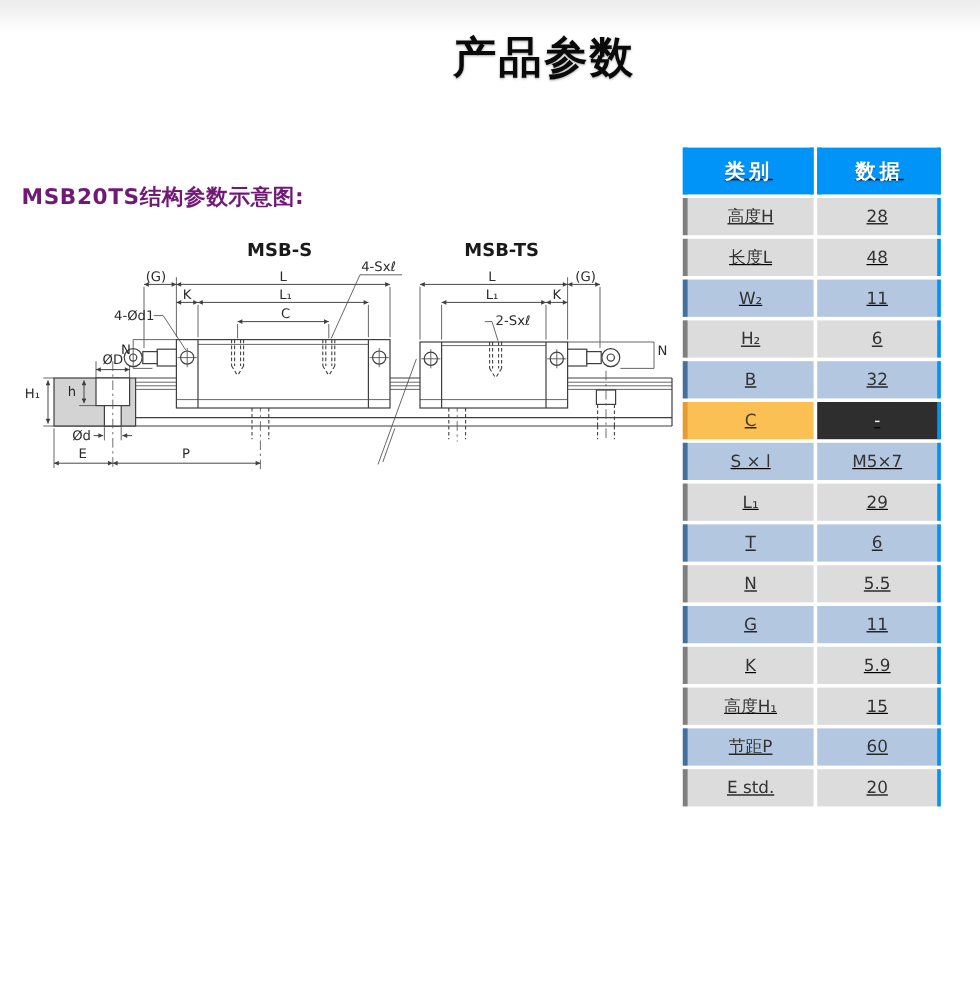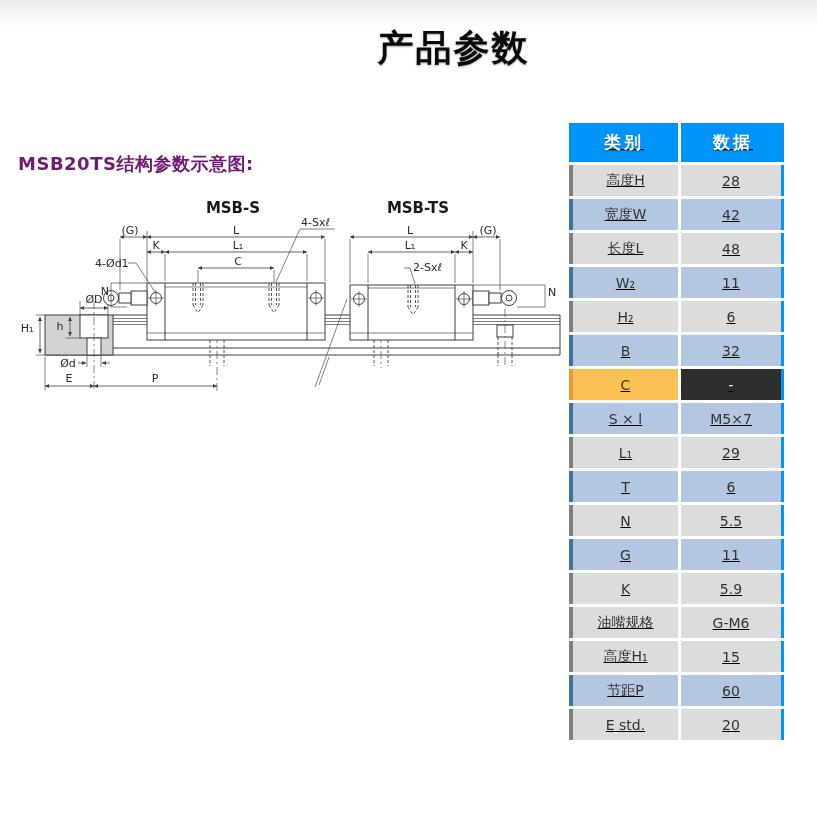--- a/index.html
+++ b/index.html
@@ -272,10 +272,6 @@
     <td>高度H</td>
     <td>28</td>
   </tr>
-      <tr class="row-blue">
-    <td>宽度W</td>
-    <td>42</td>
-  </tr>
       <tr class="row-gray">
     <td>长度L</td>
     <td>48</td>

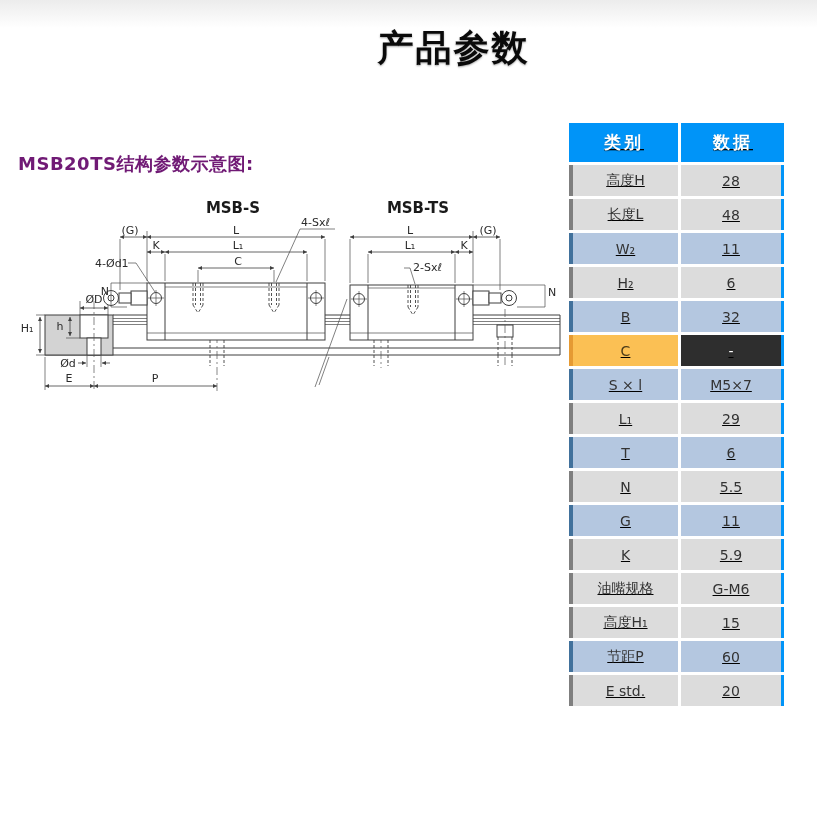--- a/index.html
+++ b/index.html
@@ -317,10 +317,6 @@
     <td>5.9</td>
   </tr>
       <tr class="row-gray">
-    <td>油嘴规格</td>
-    <td>G-M6</td>
-  </tr>
-      <tr class="row-gray">
     <td>高度H₁</td>
     <td>15</td>
   </tr>

